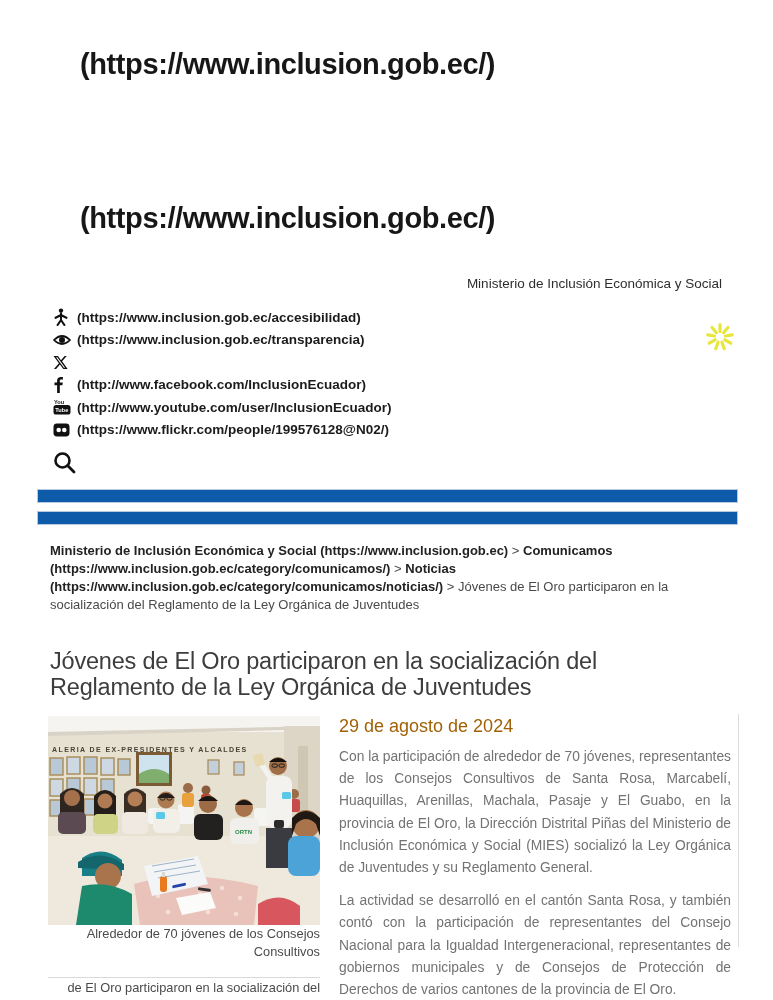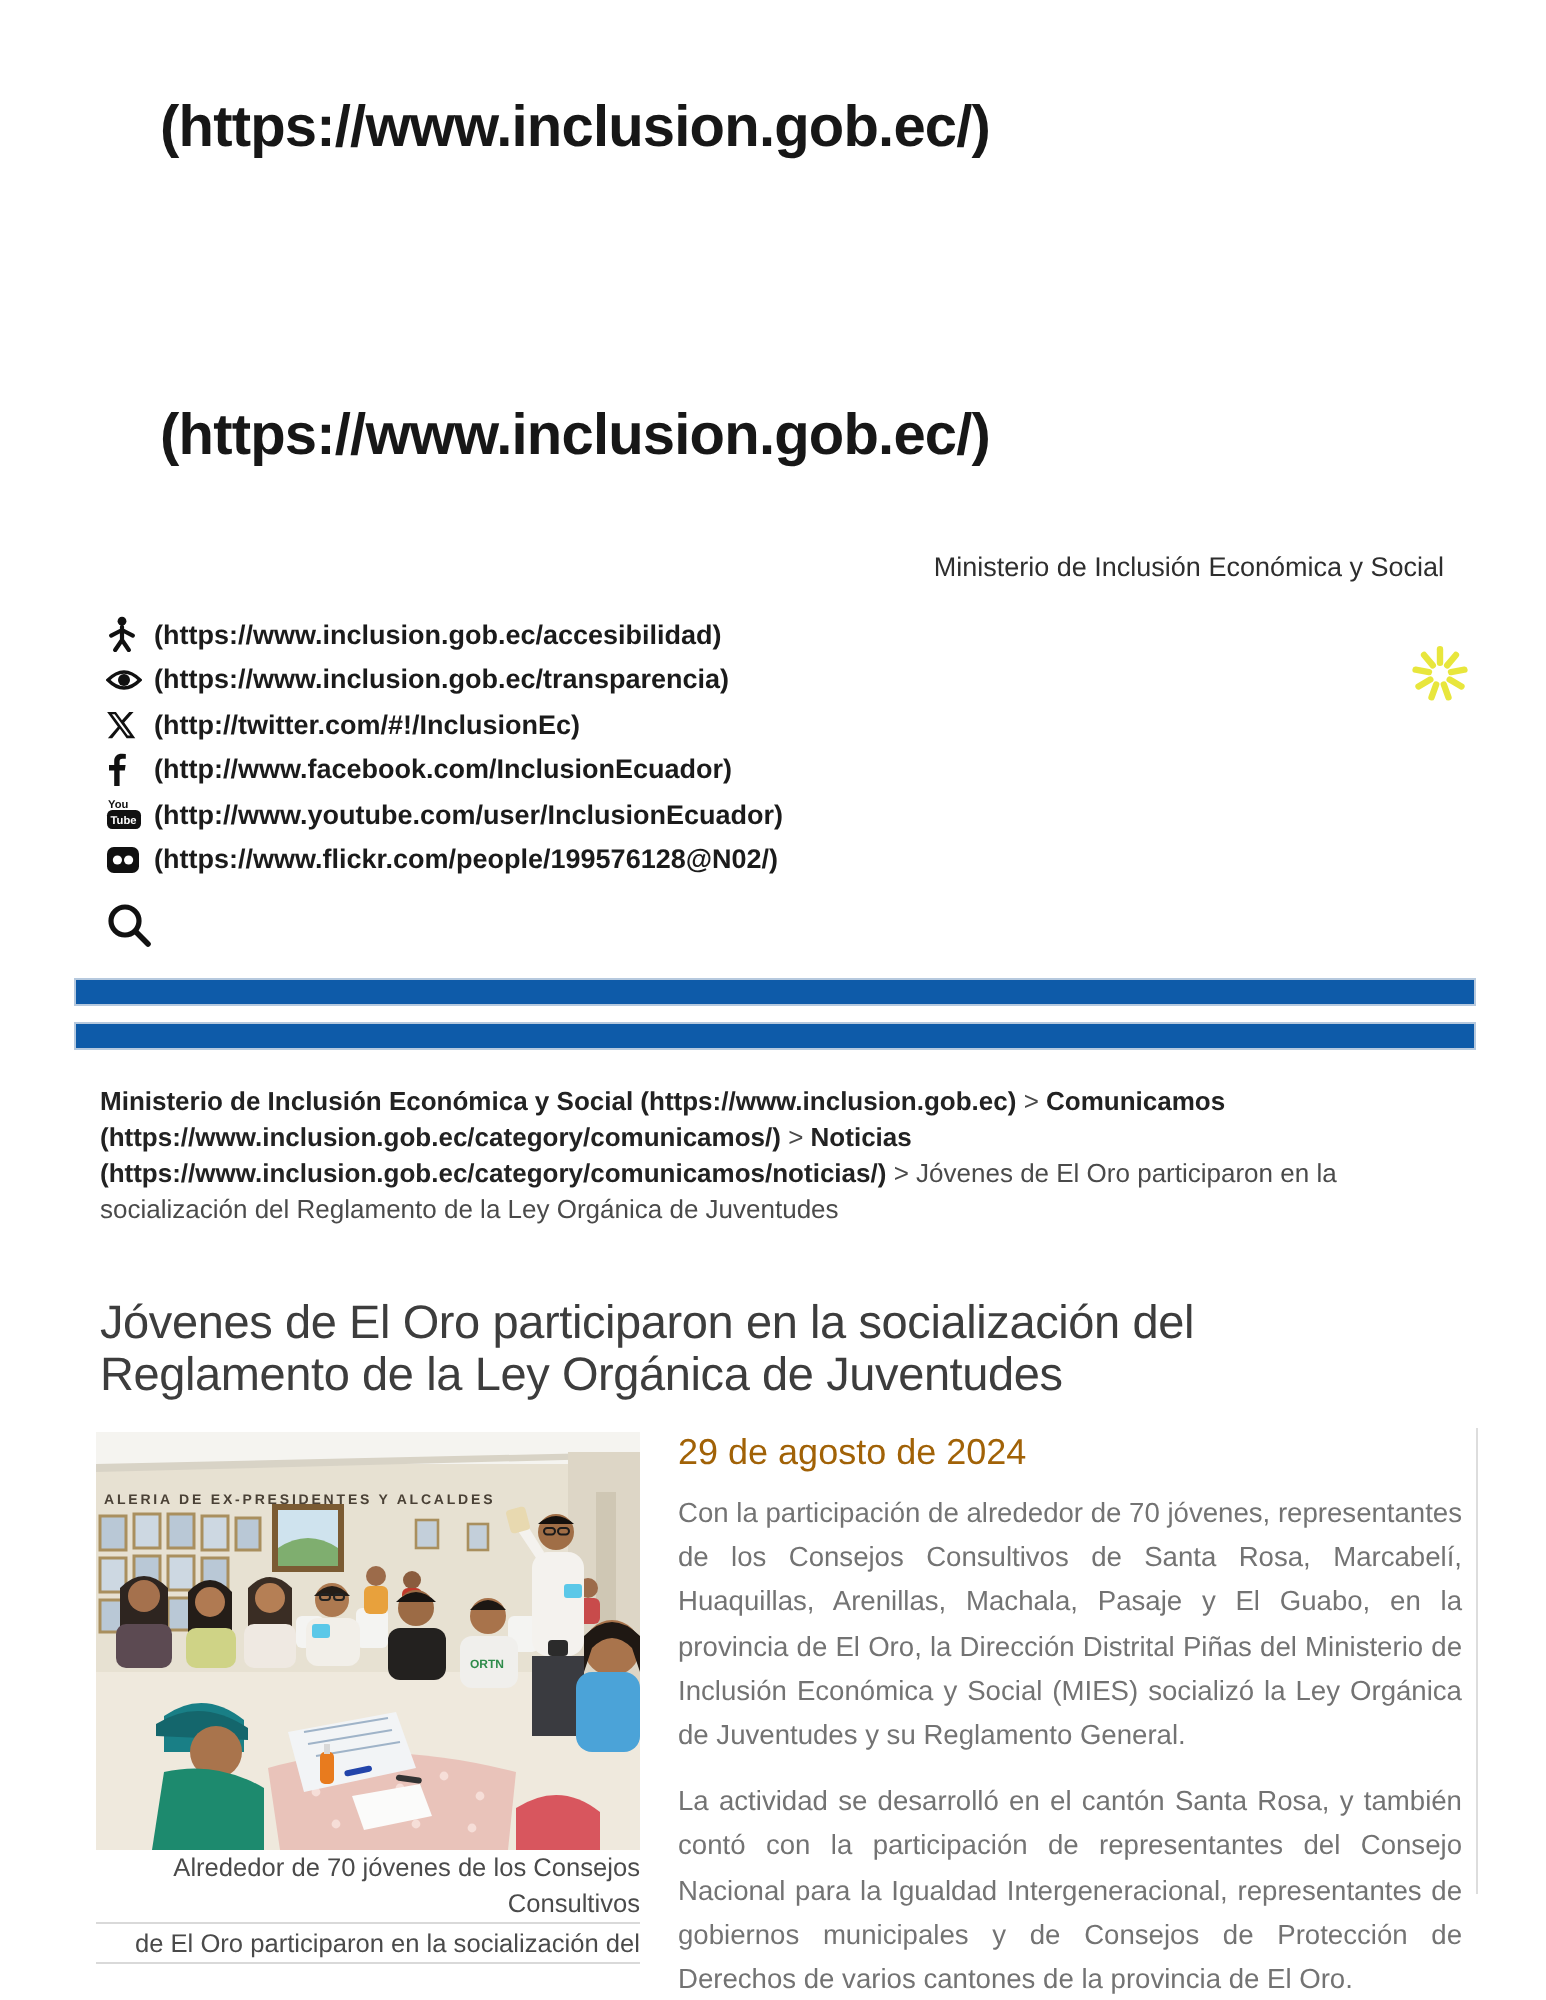--- a/index.html
+++ b/index.html
@@ -96,7 +96,6 @@
           <path fill="#111" d="M12.4 1h2.3L9.7 6.7 15.6 15h-4.6L7.4 10 3.3 15H1l5.3-6.1L.6 1h4.7l3.2 4.5L12.4 1zM11.6 13.6h1.3L4.6 2.3H3.2l8.4 11.3z"></path>
         </svg>
       </span>
-      <span class="lbl">(http://twitter.com/#!/InclusionEc)</span>
     </div>
 
     <div class="social-row">

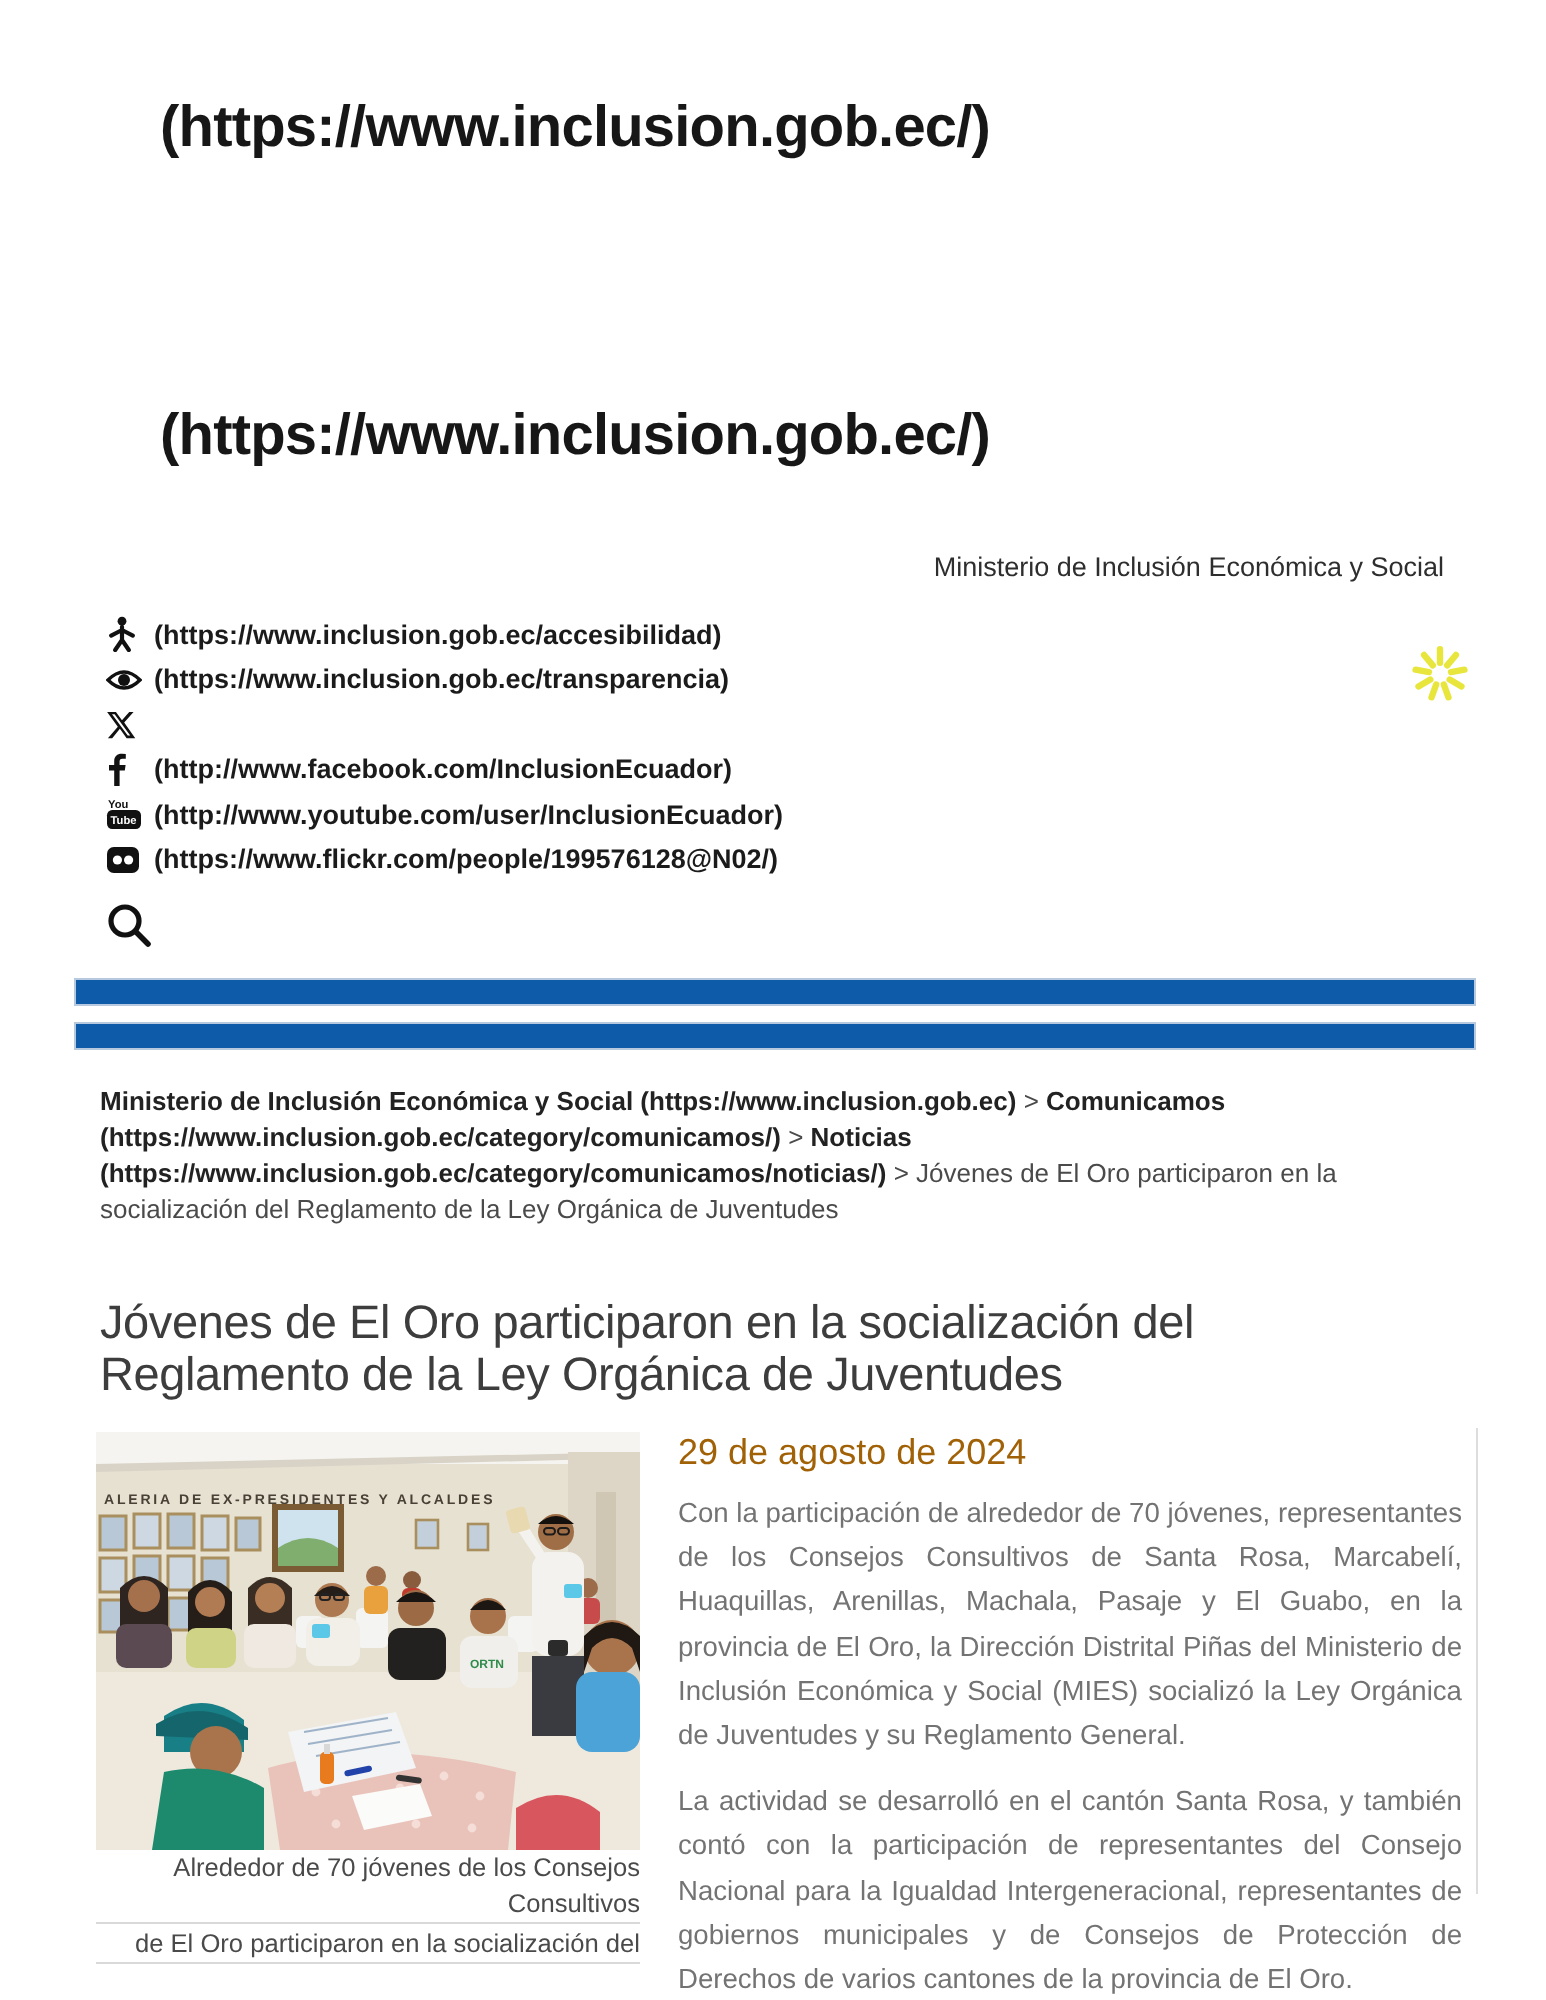--- a/index.html
+++ b/index.html
@@ -35,7 +35,7 @@
 
   .figure { position:absolute; left:48px; top:716px; width:272px; }
   .figure svg.photo { display:block; width:272px; height:209px; }
-  .caption-line { display:block; text-align:right; font-size:12.8px; line-height:18px; color:#4a4a4a; border-bottom:1px solid #d9d9d9; padding-bottom:0; }
+  .caption-line { display:block; text-align:right; font-size:12.8px; line-height:18px; color:#4a4a4a; border-bottom:1px solid #d9d9d9; padding-bottom:16px; }
   .caption-line + .caption-line { margin-top:1px; }
 
   .text-col { position:absolute; left:339px; top:716px; width:392px; }

